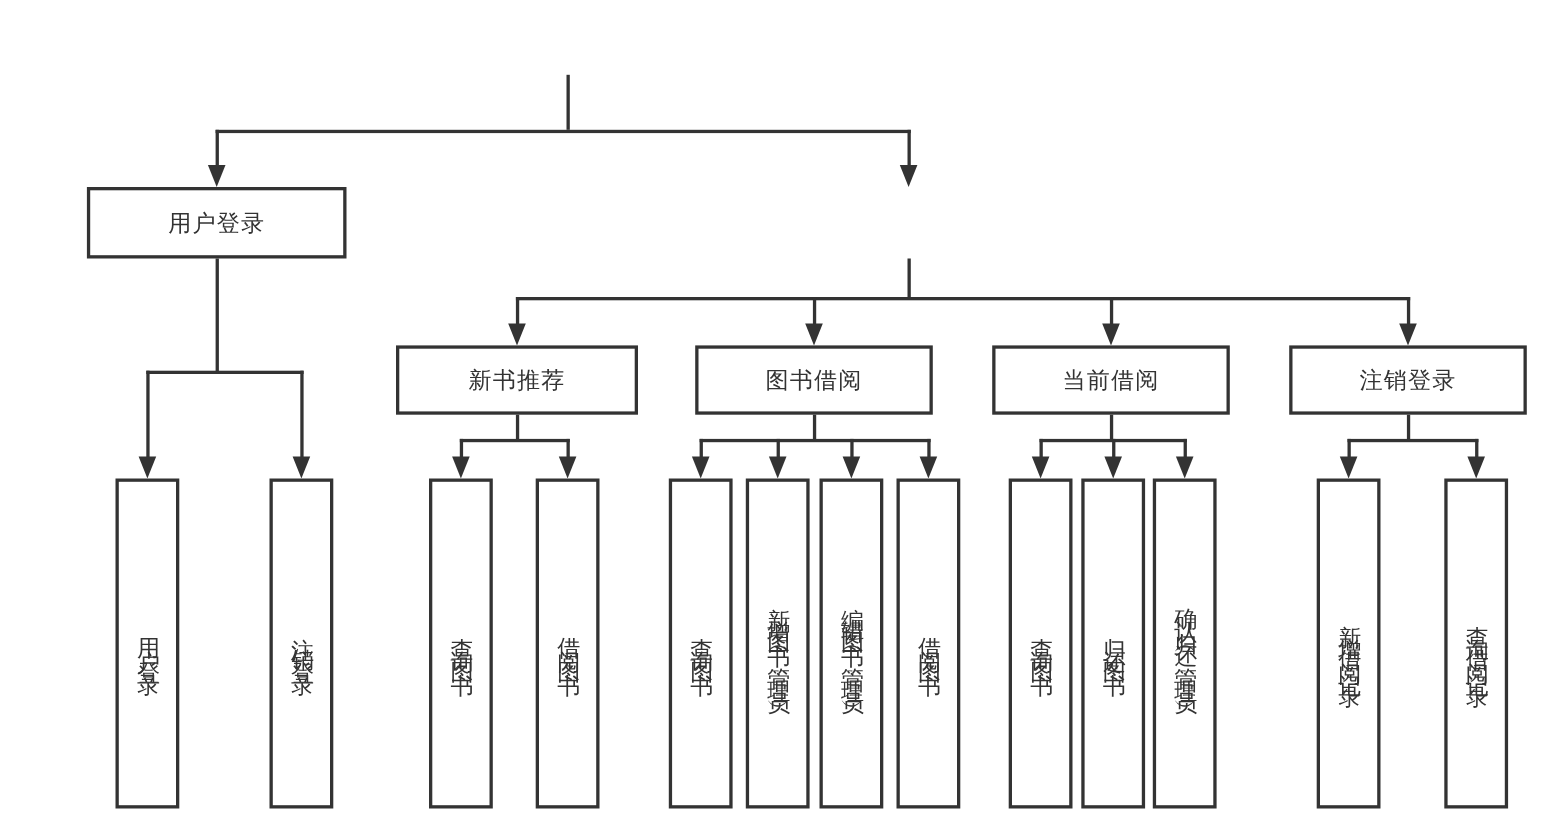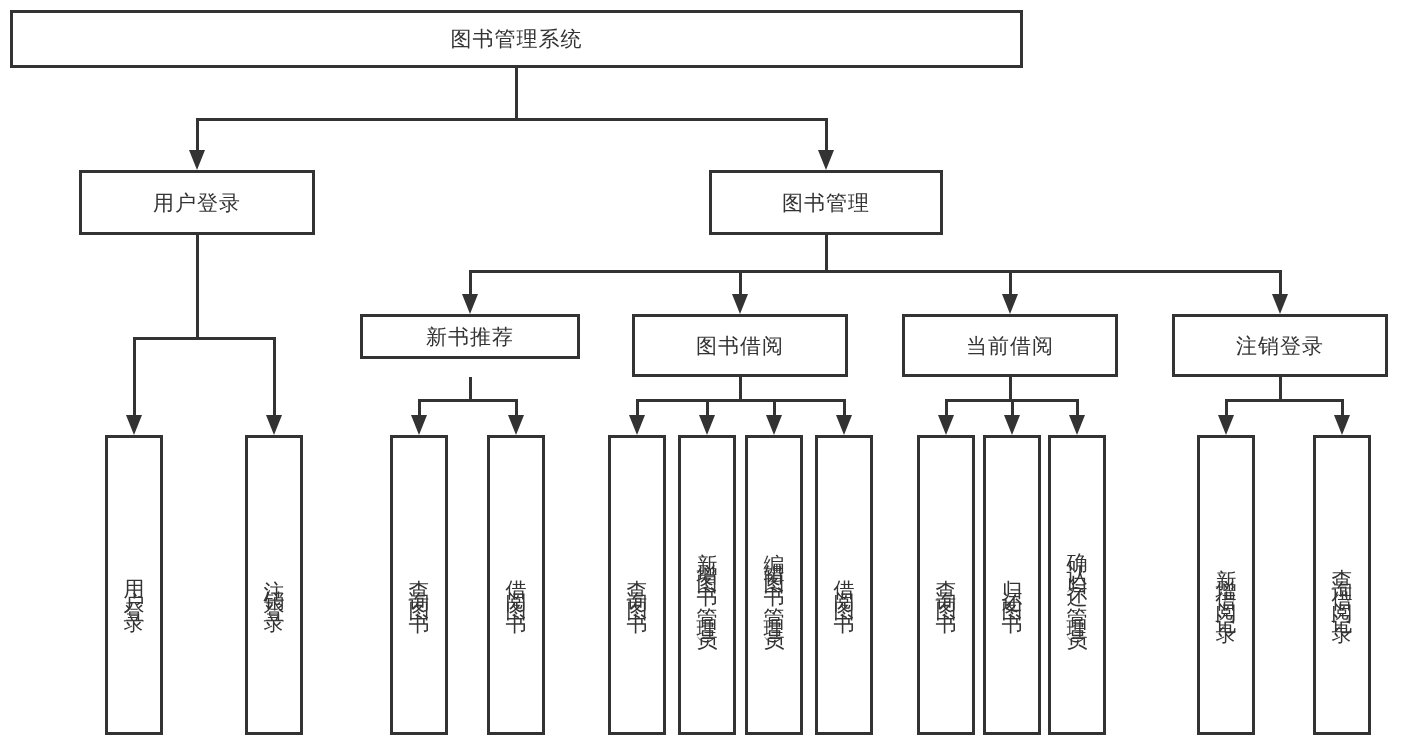--- a/index.html
+++ b/index.html
@@ -39,9 +39,6 @@
 
 <div class="canvas">
 
-  <div class="hbox" style="left:10px;top:10px;width:1013px;height:58px">
-    <span>图书管理系统</span>
-  </div>
 
   <div class="vline" style="left:514.5px;top:68px;height:50px"></div>
   <div class="hline" style="left:195.5px;top:118px;width:632px"></div>

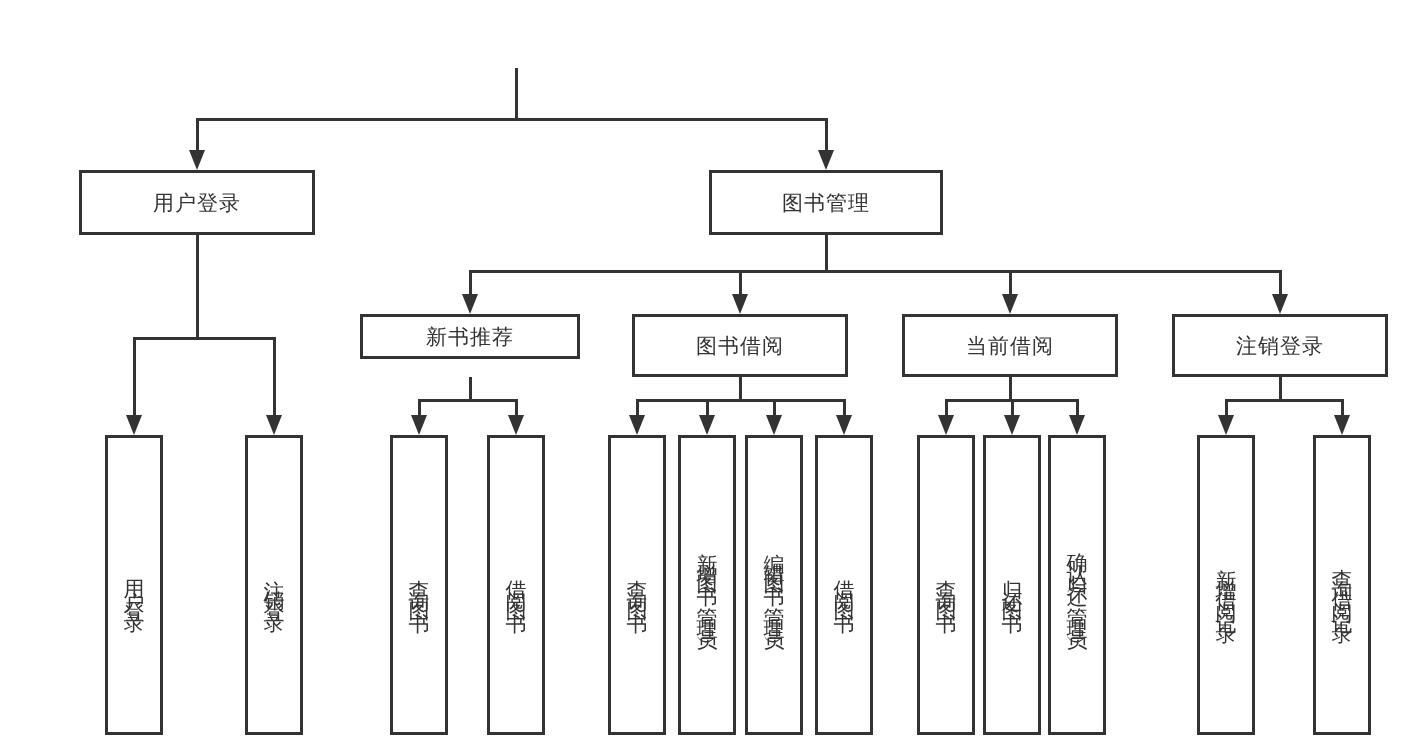--- a/index.html
+++ b/index.html
@@ -49,9 +49,6 @@
 
   <div class="hbox" style="left:79px;top:170px;width:236px;height:65px">
     <span>用户登录</span>
-  </div>
-  <div class="hbox" style="left:709px;top:170px;width:234px;height:65px">
-    <span>图书管理</span>
   </div>
 
   <div class="vline" style="left:195.5px;top:235px;height:103px"></div>

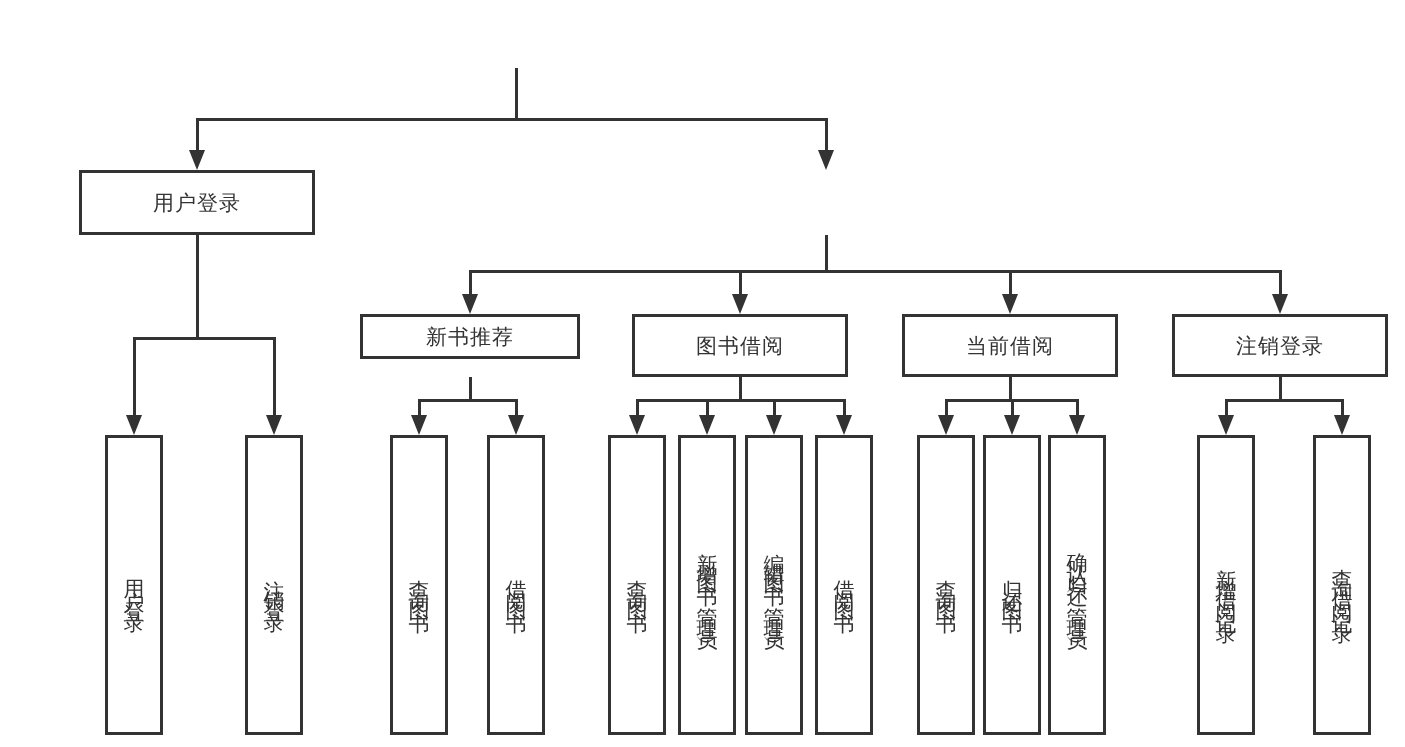--- a/index.html
+++ b/index.html
@@ -69,7 +69,7 @@
   <div class="vline" style="left:1278.5px;top:270px;height:26px"></div>
   <div class="arrow" style="left:1272px;top:294px"></div>
 
-  <div class="hbox" style="left:360px;top:314px;width:220px;height:45px">
+  <div class="hbox" style="left:360px;top:314px;width:220px;height:63px">
     <span>新书推荐</span>
   </div>
   <div class="hbox" style="left:902px;top:314px;width:216px;height:63px">

